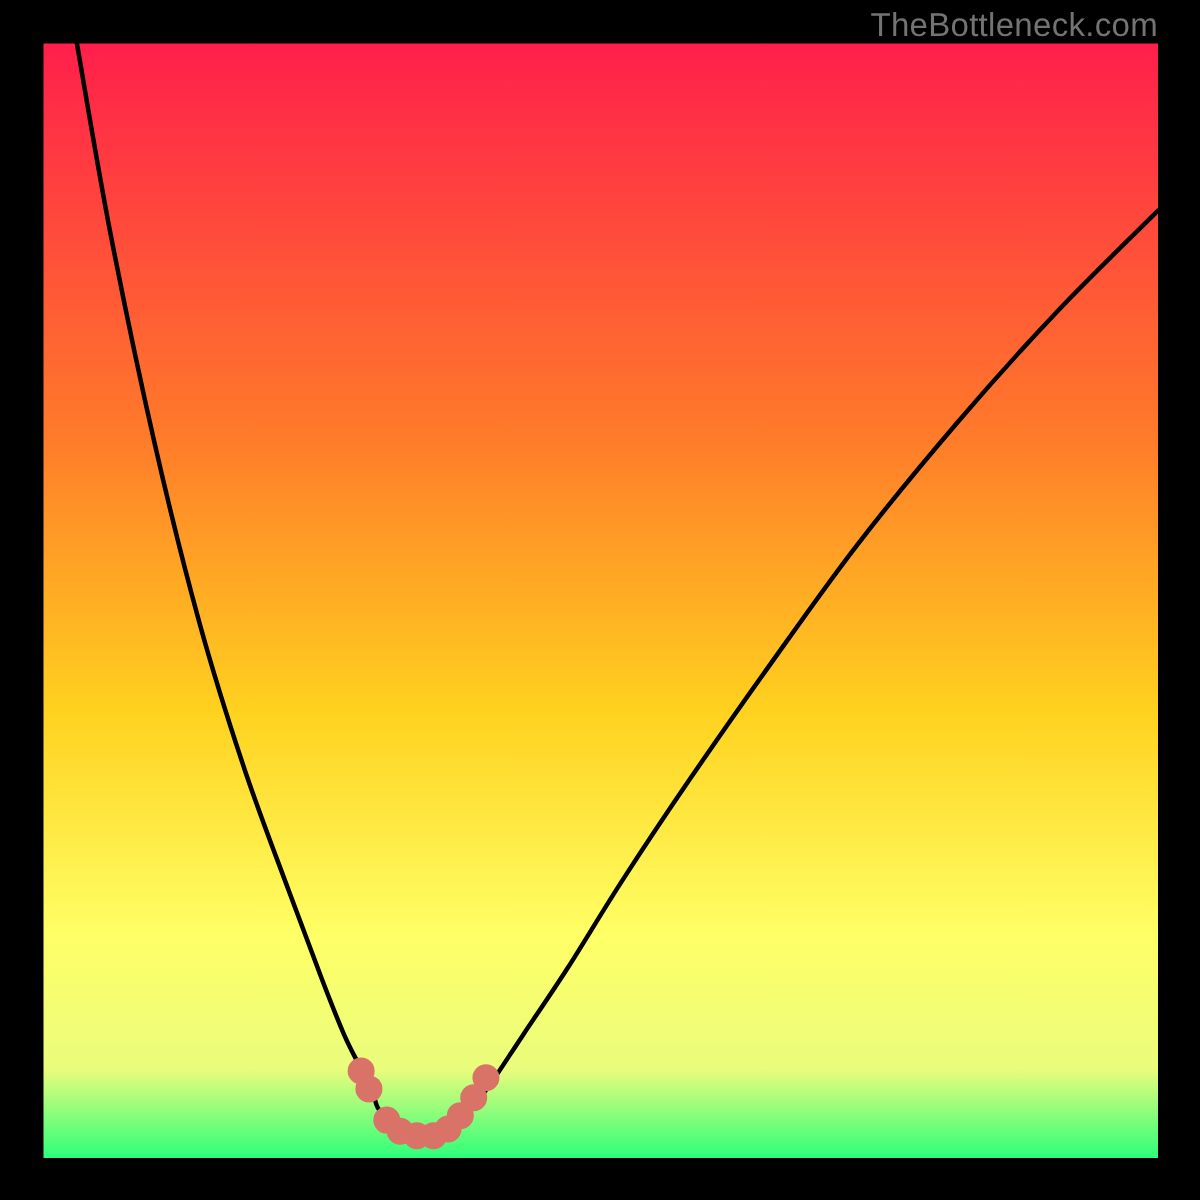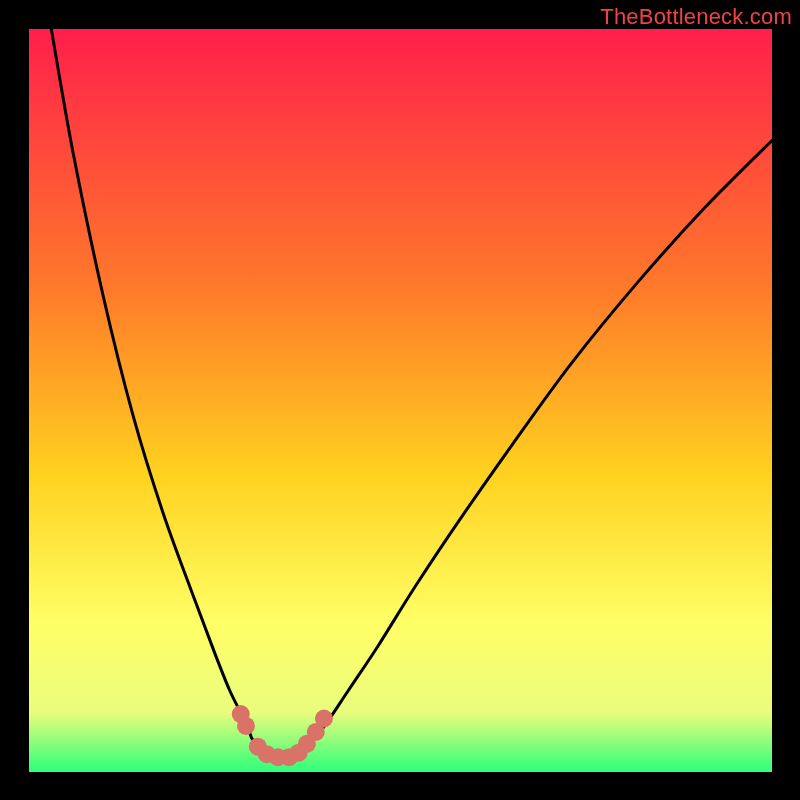--- a/index.html
+++ b/index.html
@@ -21,8 +21,8 @@
   .watermark {
     position: absolute;
     top: 4px;
-    right: 8px;
-    color: #ef4444;
+    right: 28px;
+    color: #737373;
     font-size: 22px;
     font-weight: 500;
     letter-spacing: 0.2px;

